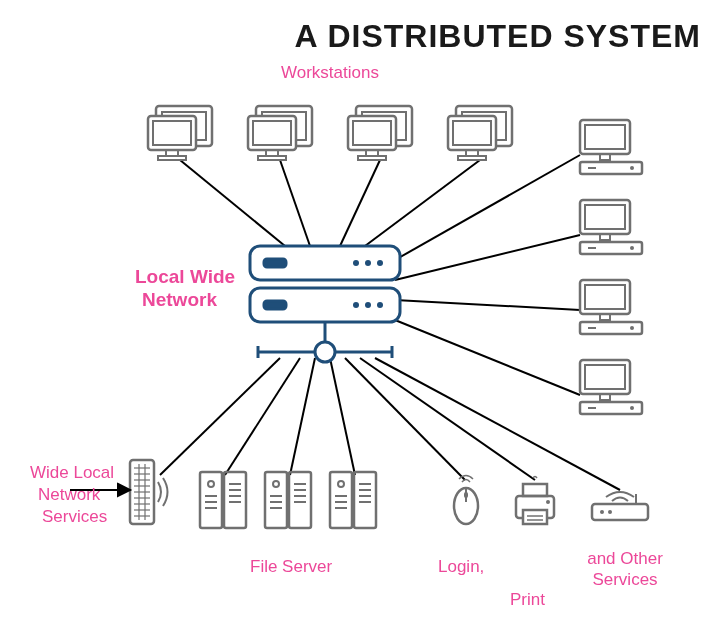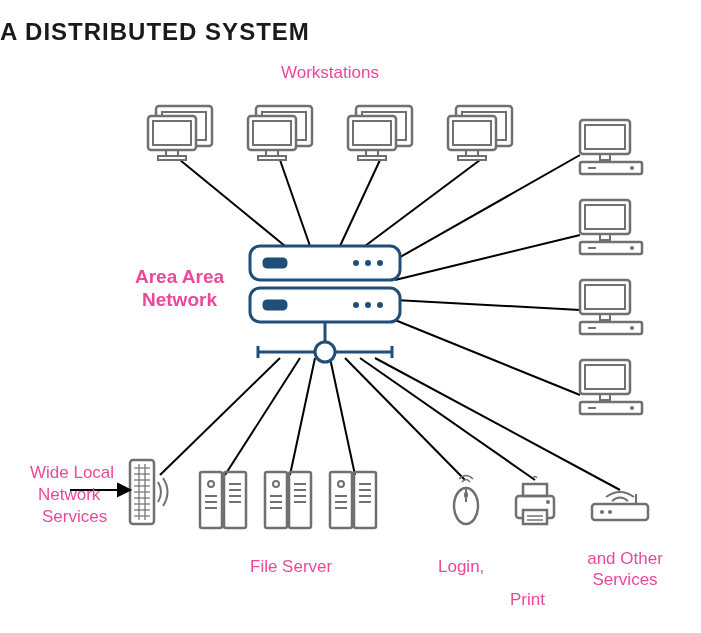--- a/index.html
+++ b/index.html
@@ -5,7 +5,7 @@
   html,body{margin:0;padding:0;background:#fff;font-family:"Segoe UI",Arial,sans-serif;color:#1a1a1a}
   .stage{position:relative;width:701px;height:633px;margin:0 auto}
   svg{position:absolute;left:0;top:0}
-  .title{position:absolute;top:18px;left:0;width:100%;text-align:left;font-weight:800;font-size:24px;letter-spacing:1px}
+  .title{position:absolute;top:18px;left:0;width:100%;text-align:right;font-weight:800;font-size:32px;letter-spacing:1px}
   .lbl{position:absolute;font-size:17px;line-height:1.25;color:#ec4899}
   .lbl.center{text-align:center}
   .lan{font-weight:700;font-size:19px}

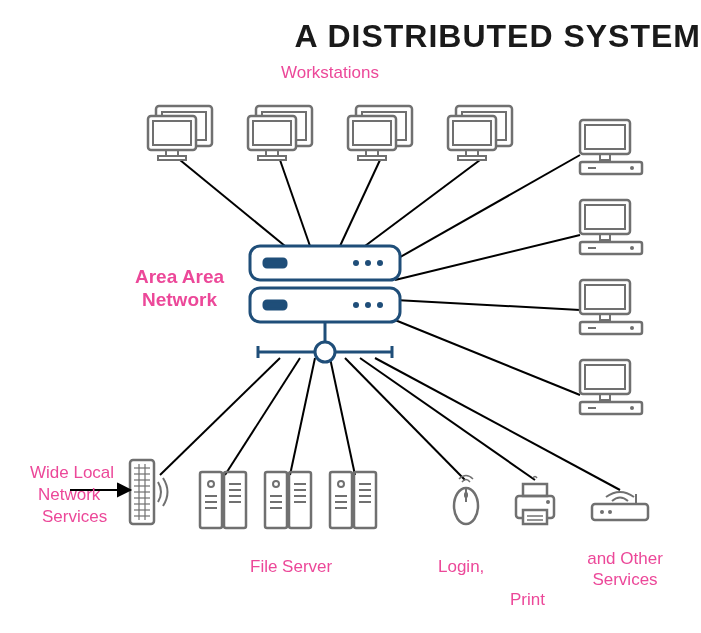--- a/index.html
+++ b/index.html
@@ -170,7 +170,7 @@
 <div class="lbl center" style="left:230px;top:62px;width:200px">Workstations</div>
 
 
-<div class="lbl lan" style="left:135px;top:265px">Area Area</div>
+<div class="lbl lan" style="left:135px;top:265px">Local Wide</div>
 <div class="lbl lan" style="left:142px;top:288px">Network</div>
 
 <div class="lbl" style="left:30px;top:462px">Wide Local</div>

